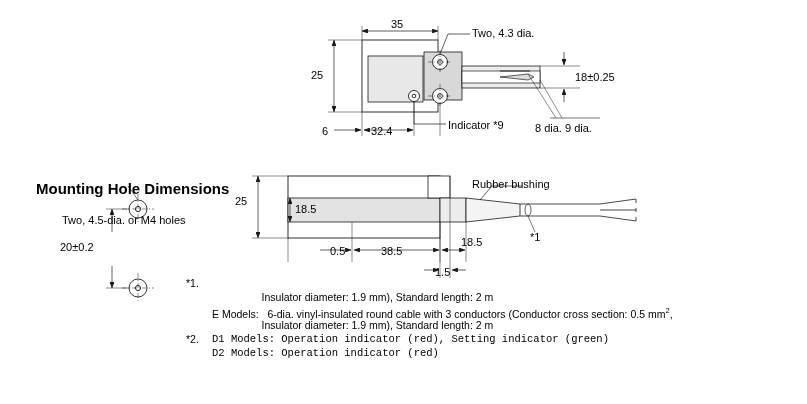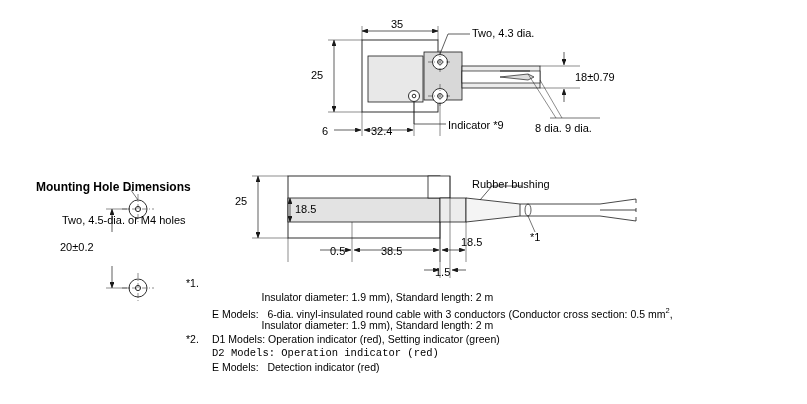--- a/index.html
+++ b/index.html
@@ -205,7 +205,7 @@
   <div class="lbl" style="left:322px; top:125px;">6</div>
   <div class="lbl" style="left:371px; top:125px;">32.4</div>
   <div class="lbl" style="left:448px; top:119px;">Indicator *9</div>
-  <div class="lbl" style="left:575px; top:71px;">18±0.79</div>
+  <div class="lbl" style="left:575px; top:71px;">18±0.25</div>
   <div class="lbl" style="left:535px; top:122px;">8 dia. 9 dia.</div>
 
   <div class="lbl" style="left:235px; top:195px;">25</div>

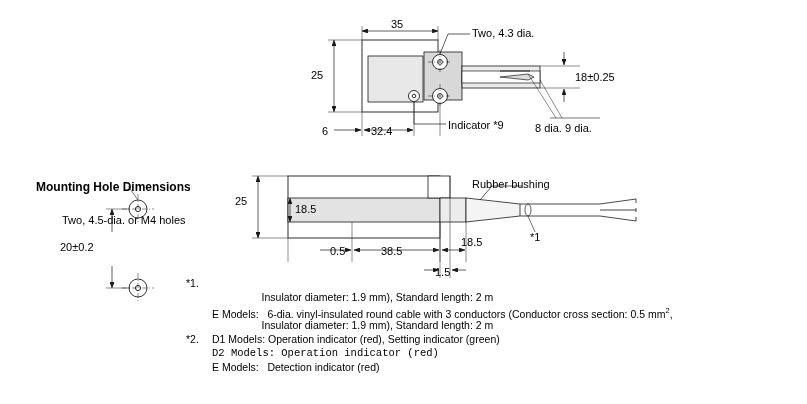--- a/index.html
+++ b/index.html
@@ -33,7 +33,7 @@
     position: absolute;
     font-family: "Liberation Sans", sans-serif;
     font-weight: bold;
-    font-size: 12px;
+    font-size: 15px;
     color: #000;
     white-space: pre;
     text-align: center;

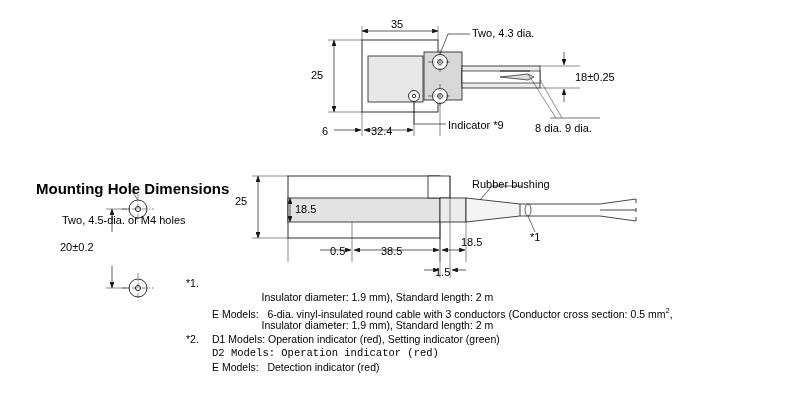--- a/index.html
+++ b/index.html
@@ -226,7 +226,7 @@
   <div class="notes" style="left:212px; top:318px;">                 Insulator diameter: 1.9 mm), Standard length: 2 m</div>
 
   <div class="notes" style="left:186px; top:332px;">*2.</div>
-  <div class="notes" style="left:212px; top:332px;">D1 Models: Operation indicator (red), Setting indicator (green)</div>
+  <div class="notes" style="left:212px; top:332px;font-family:Liberation Mono, monospace;">D1 Models: Operation indicator (red), Setting indicator (green)</div>
   <div class="notes" style="left:212px; top:346px;font-family:Liberation Mono, monospace;">D2 Models: Operation indicator (red)</div>
   <div class="notes" style="left:212px; top:360px;">E Models:   Detection indicator (red)</div>
 

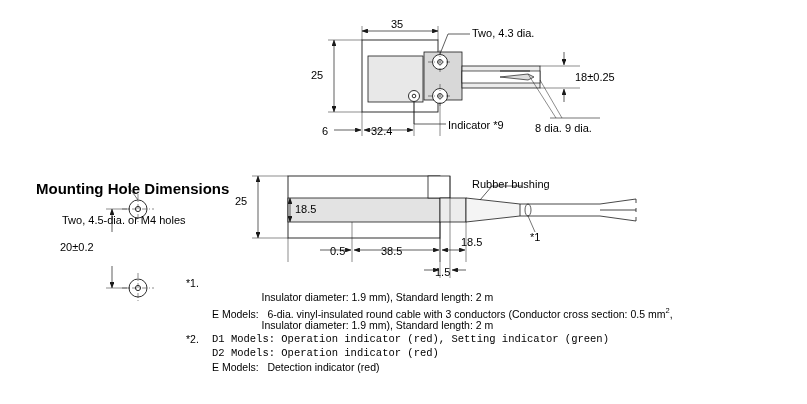--- a/index.html
+++ b/index.html
@@ -228,7 +228,6 @@
   <div class="notes" style="left:186px; top:332px;">*2.</div>
   <div class="notes" style="left:212px; top:332px;font-family:Liberation Mono, monospace;">D1 Models: Operation indicator (red), Setting indicator (green)</div>
   <div class="notes" style="left:212px; top:346px;font-family:Liberation Mono, monospace;">D2 Models: Operation indicator (red)</div>
-  <div class="notes" style="left:212px; top:360px;">E Models:   Detection indicator (red)</div>
 
 </div>
 

